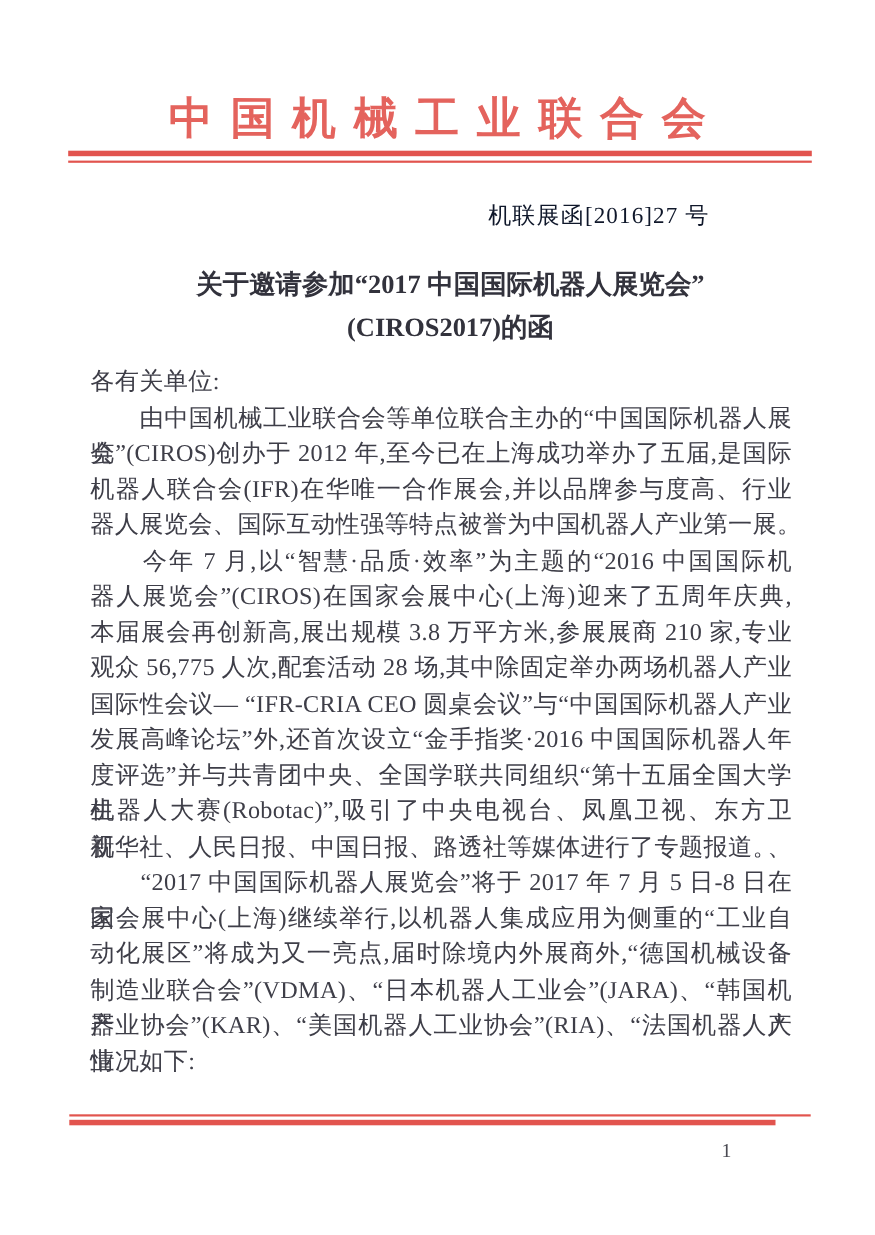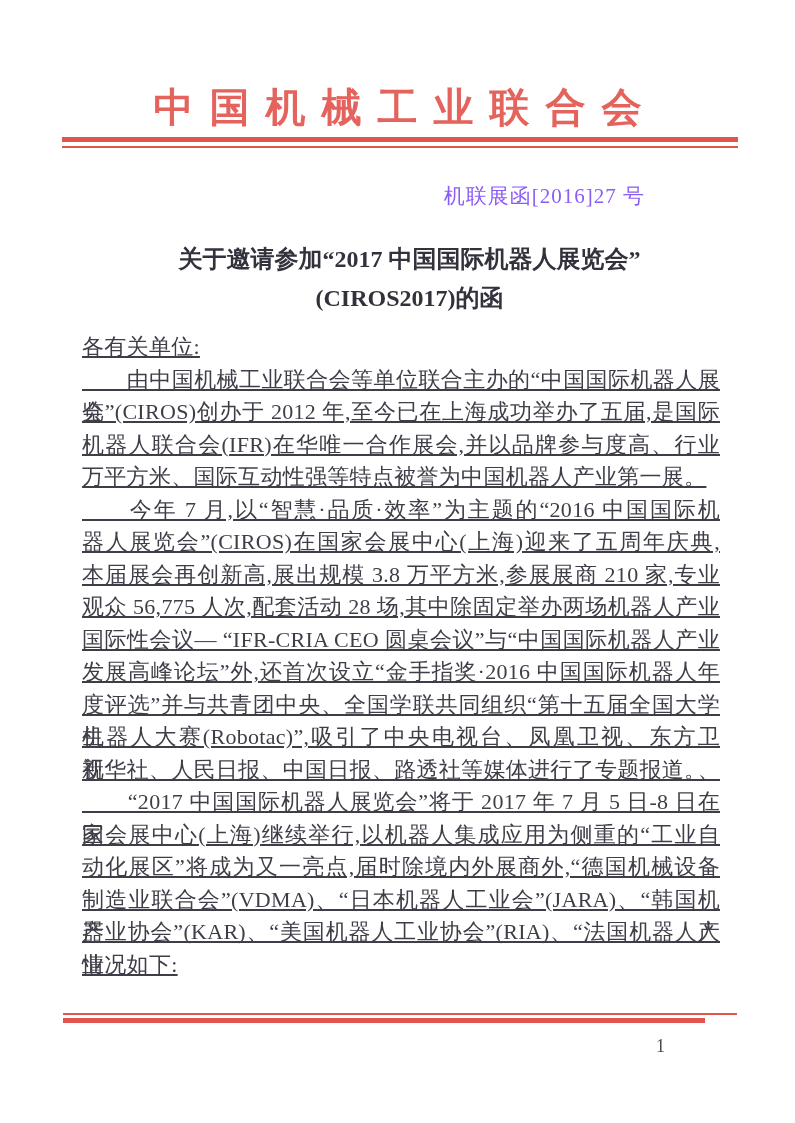--- a/index.html
+++ b/index.html
@@ -35,7 +35,7 @@
     top: 182px;
     right: 150px;
     font-size: 21px;
-    color: #8b5cf6;
+    color: #0f172a;
     letter-spacing: 1px;
     white-space: nowrap;
   }

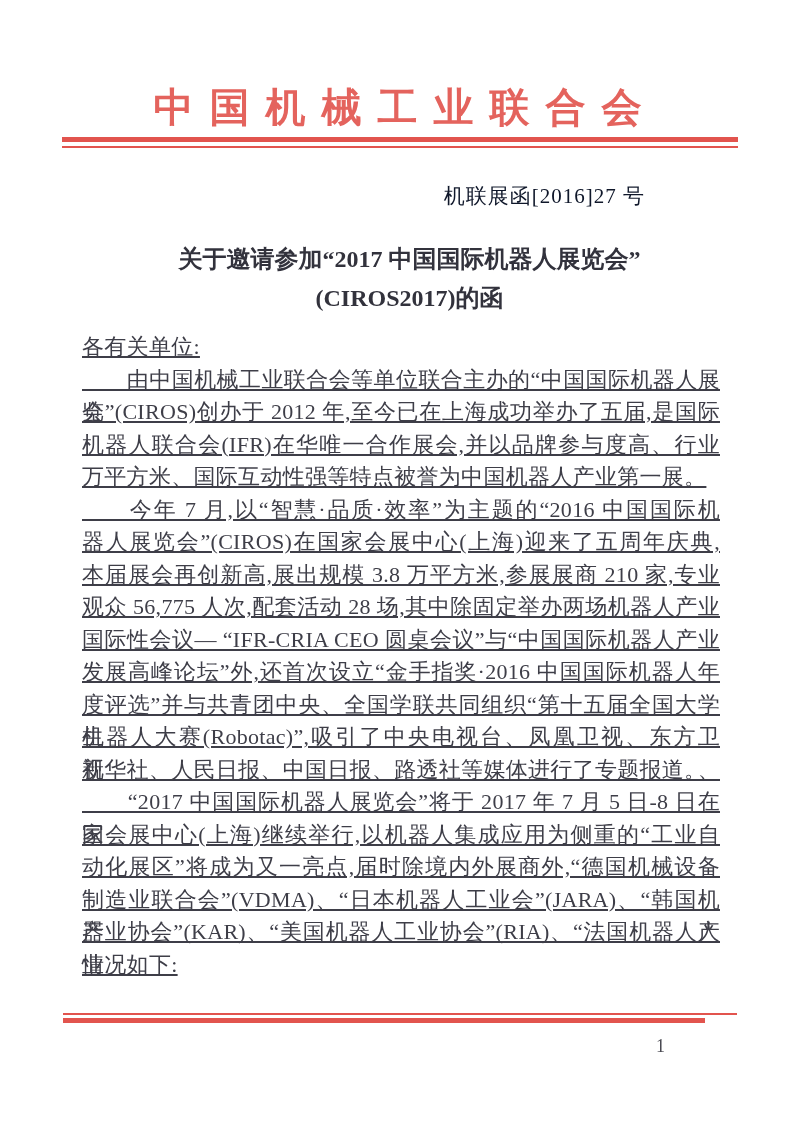--- a/index.html
+++ b/index.html
@@ -59,7 +59,6 @@
     font-size: 22px;
     color: #3e3e48;
     letter-spacing: 0.3px;
-    text-decoration: underline;
   }
   .line {
     height: 32.5px;

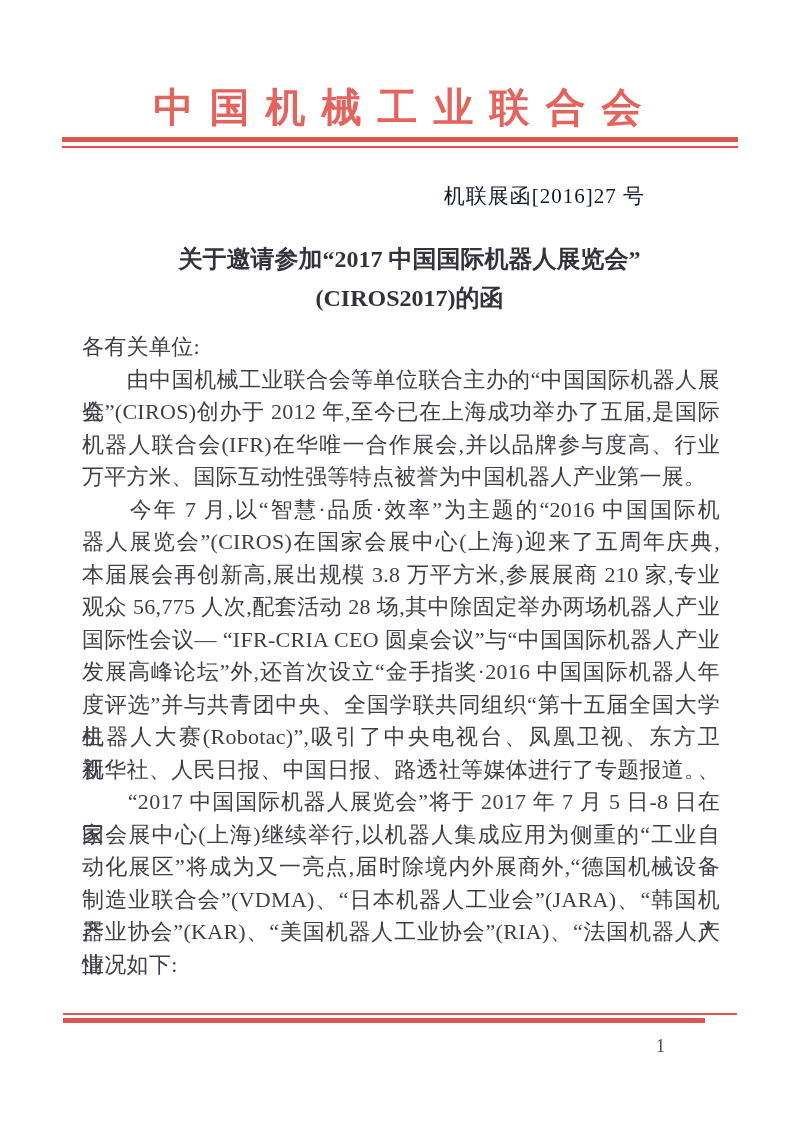--- a/index.html
+++ b/index.html
@@ -102,7 +102,7 @@
       <div class="line just">　　由中国机械工业联合会等单位联合主办的“中国国际机器人展览</div>
       <div class="line just">会”(CIROS)创办于 2012 年,至今已在上海成功举办了五届,是国际</div>
       <div class="line just">机器人联合会(IFR)在华唯一合作展会,并以品牌参与度高、行业</div>
-      <div class="line">万平方米、国际互动性强等特点被誉为中国机器人产业第一展。</div>
+      <div class="line">器人展览会、国际互动性强等特点被誉为中国机器人产业第一展。</div>
       <div class="line just">　　今年 7 月,以“智慧·品质·效率”为主题的“2016 中国国际机</div>
       <div class="line just">器人展览会”(CIROS)在国家会展中心(上海)迎来了五周年庆典,</div>
       <div class="line just">本届展会再创新高,展出规模 3.8 万平方米,参展展商 210 家,专业</div>

